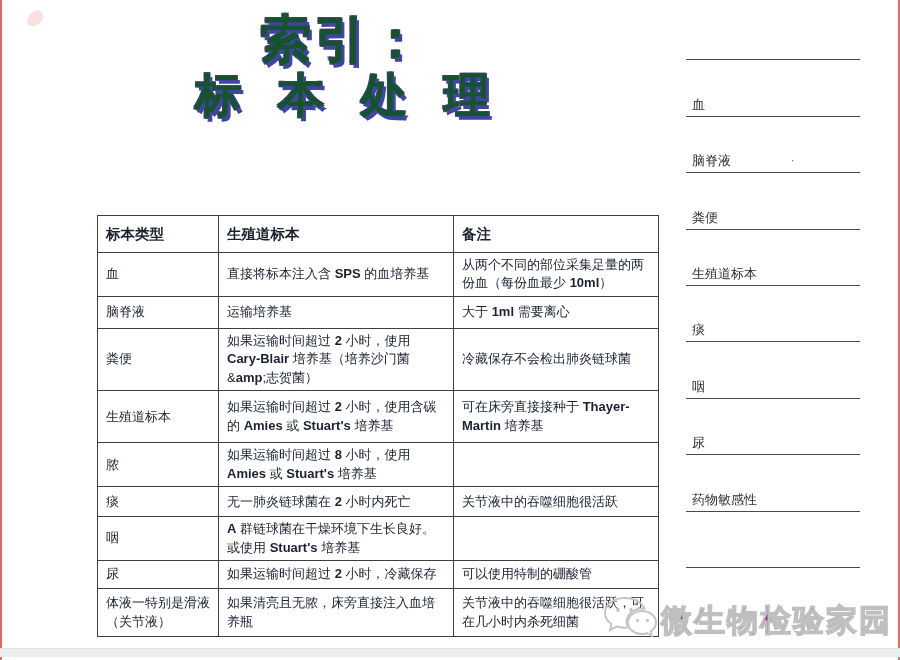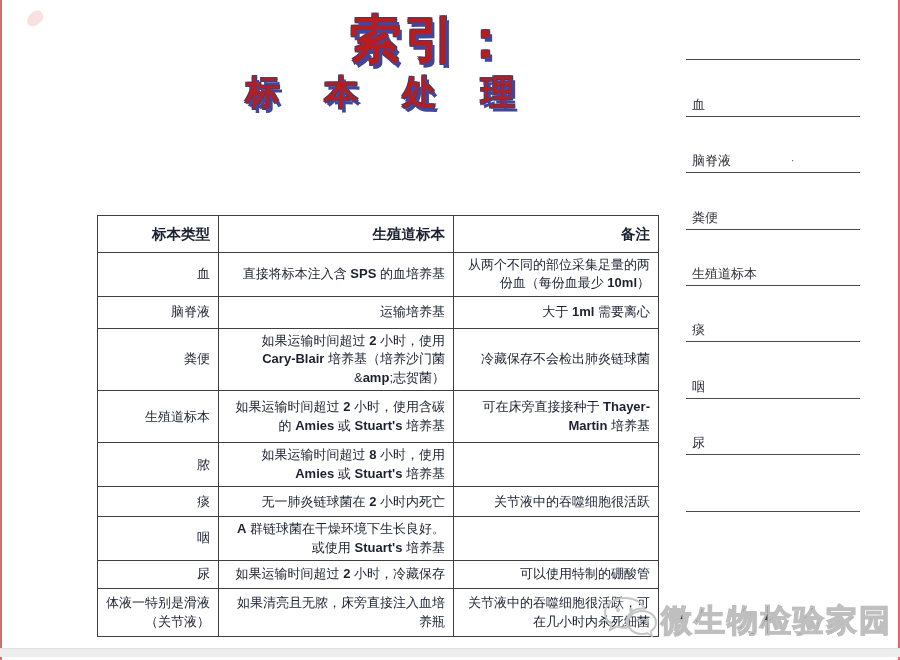--- a/index.html
+++ b/index.html
@@ -16,8 +16,8 @@
         border-top:1px solid #e2e2e2;}
 
   
-  .title{position:absolute;left:170px;top:12px;width:345px;text-align:right;
-         font-weight:bold;color:#b91c1c;
+  .title{position:absolute;left:170px;top:12px;width:345px;text-align:center;
+         font-weight:bold;color:#14532d;
          text-shadow:3px 4px 0 #4046a0,-1px -1px 0 #3a406b,1px -1px 0 #3a406b,
                      -1px 1px 0 #3a406b,1px 1px 0 #3a406b;}
   .title .t1{font-size:51px;line-height:56px;letter-spacing:4px;}

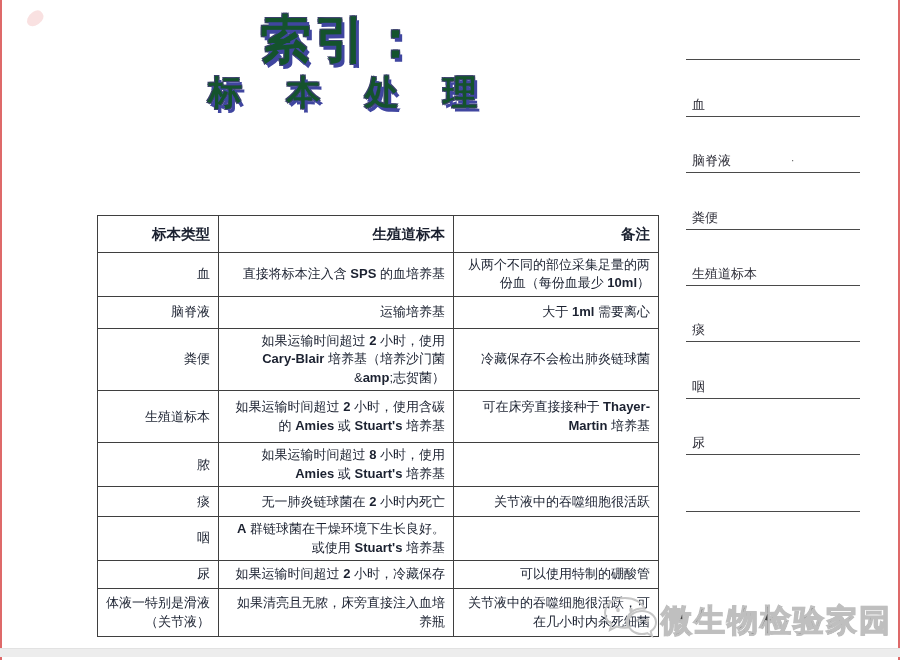--- a/index.html
+++ b/index.html
@@ -21,7 +21,7 @@
          text-shadow:3px 4px 0 #4046a0,-1px -1px 0 #3a406b,1px -1px 0 #3a406b,
                      -1px 1px 0 #3a406b,1px 1px 0 #3a406b;}
   .title .t1{font-size:51px;line-height:56px;letter-spacing:4px;}
-  .title .t2,.title .t3{font-size:34px;line-height:54px;white-space:pre;word-spacing:24px;font-family:Liberation Mono, monospace;}
+  .title .t2,.title .t3{font-size:46px;line-height:54px;white-space:pre;word-spacing:24px;}
 
   
   table.spec{position:absolute;left:97px;top:215px;width:561px;border-collapse:collapse;

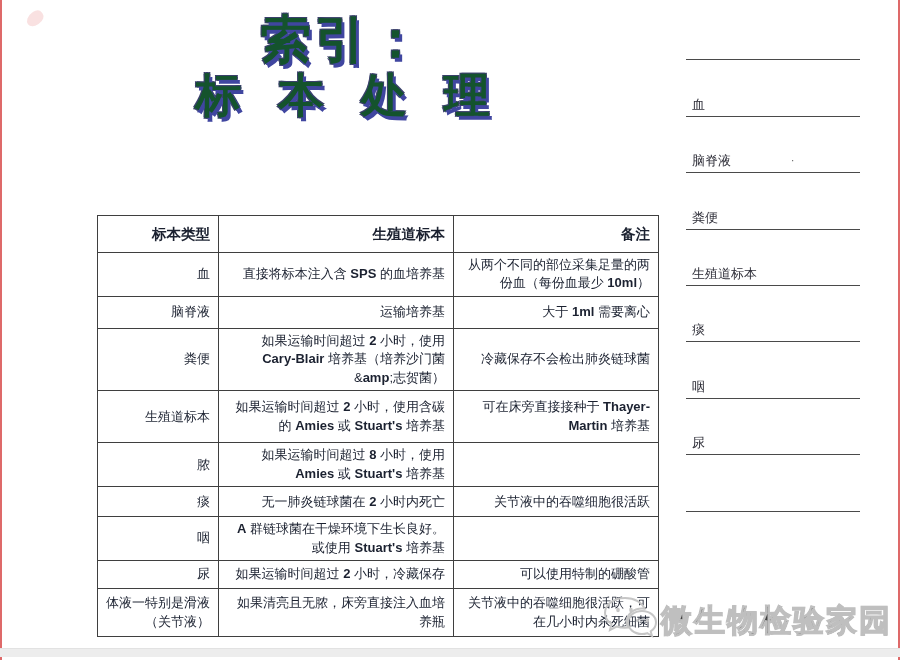--- a/index.html
+++ b/index.html
@@ -28,7 +28,7 @@
              table-layout:fixed;}
   table.spec col.c1{width:121px;} table.spec col.c2{width:235px;} table.spec col.c3{width:205px;}
   table.spec th,table.spec td{border:1.5px solid #3f3f3f;padding:3px 8px;vertical-align:middle;
-             font-size:13px;line-height:1.42;color:#1b2130;text-align:right;word-break:break-word;}
+             font-size:13px;line-height:1.42;color:#1b2130;text-align:left;word-break:break-word;}
   table.spec th{font-size:14.5px;font-weight:bold;height:30px;}
   table.spec td b{font-weight:bold;}
   tbody tr:nth-child(1){height:43px;} tbody tr:nth-child(2){height:32px;}

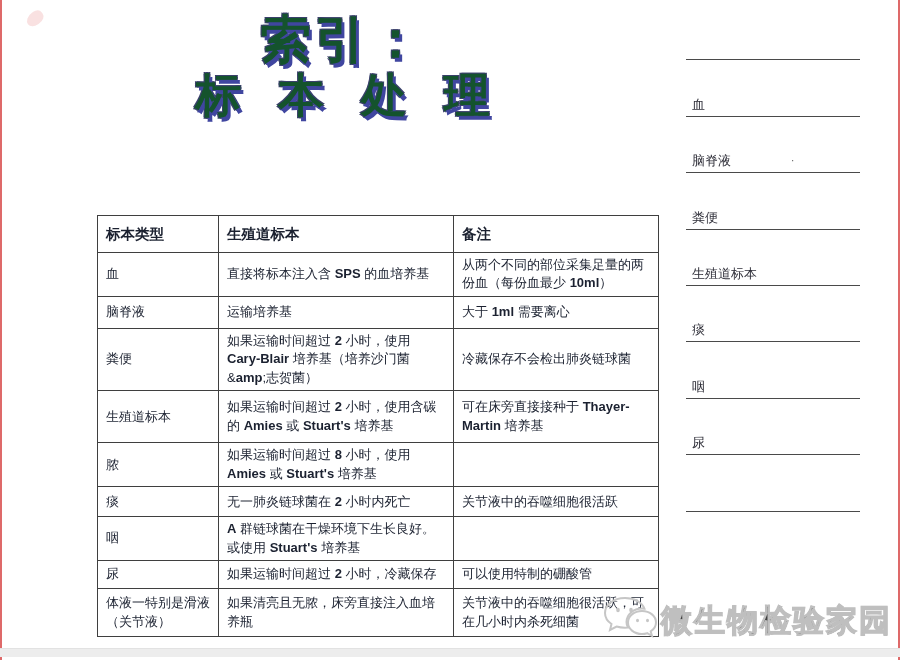--- a/index.html
+++ b/index.html
@@ -180,6 +180,10 @@
         <span class="mrk"></span>
       </div>
 
+      <div class="sb-item">
+        <span class="lbl">药物敏感性</span>
+        <span class="mrk"></span>
+      </div>
 
       <div class="sb-item">
         <span class="lbl"></span>

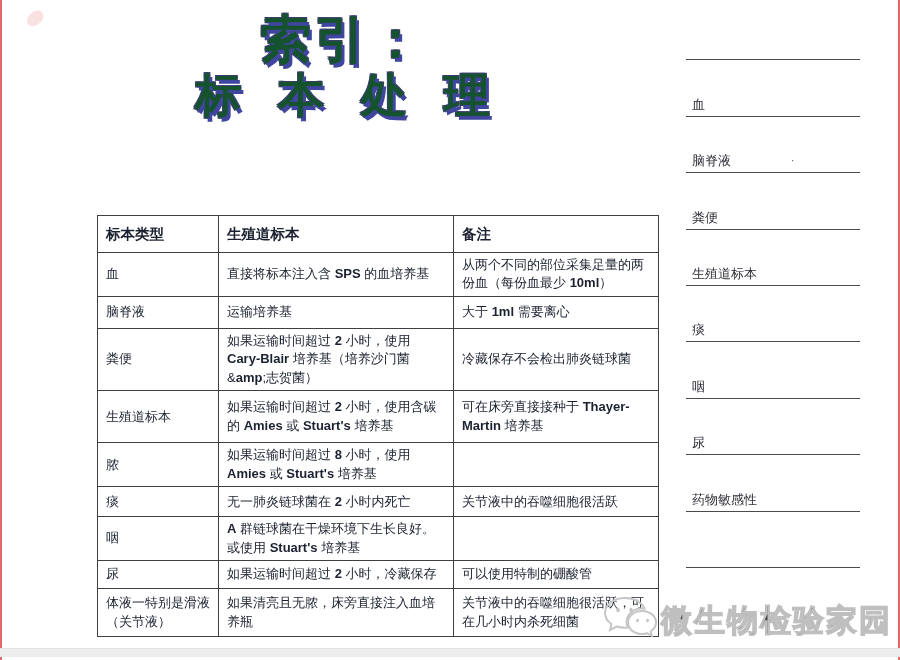--- a/index.html
+++ b/index.html
@@ -46,7 +46,7 @@
 
   
   .watermark{position:absolute;right:8px;bottom:12px;display:flex;align-items:center;z-index:1;}
-  .watermark .wm-text{font-size:31px;letter-spacing:2px;font-weight:bold;color:#404040;
+  .watermark .wm-text{font-size:31px;letter-spacing:2px;font-weight:bold;color:#a21caf;
        -webkit-text-stroke:1.2px #bfbfbf;text-shadow:0 0 1px #c8c8c8;white-space:nowrap;}
   .watermark svg{margin-right:2px;}
 </style>

